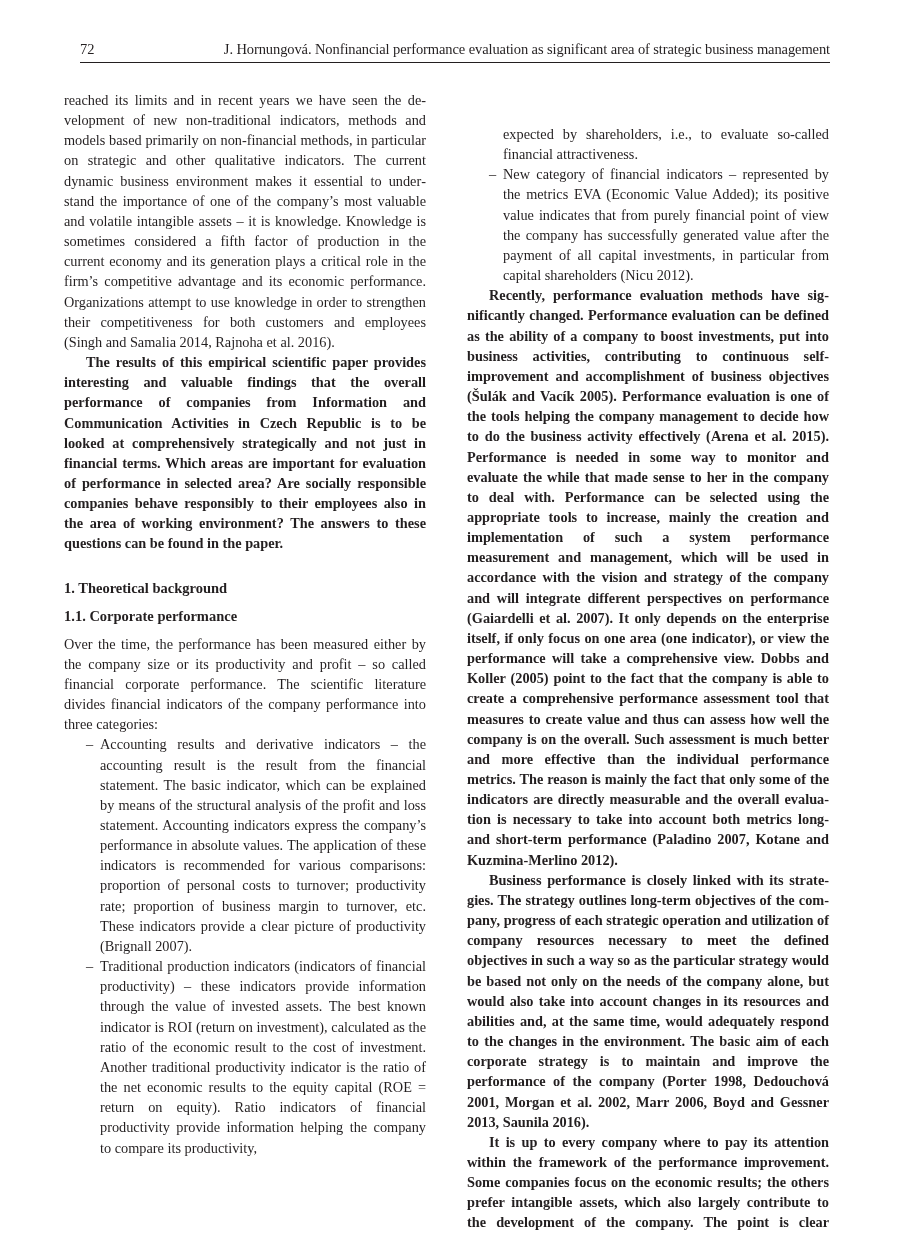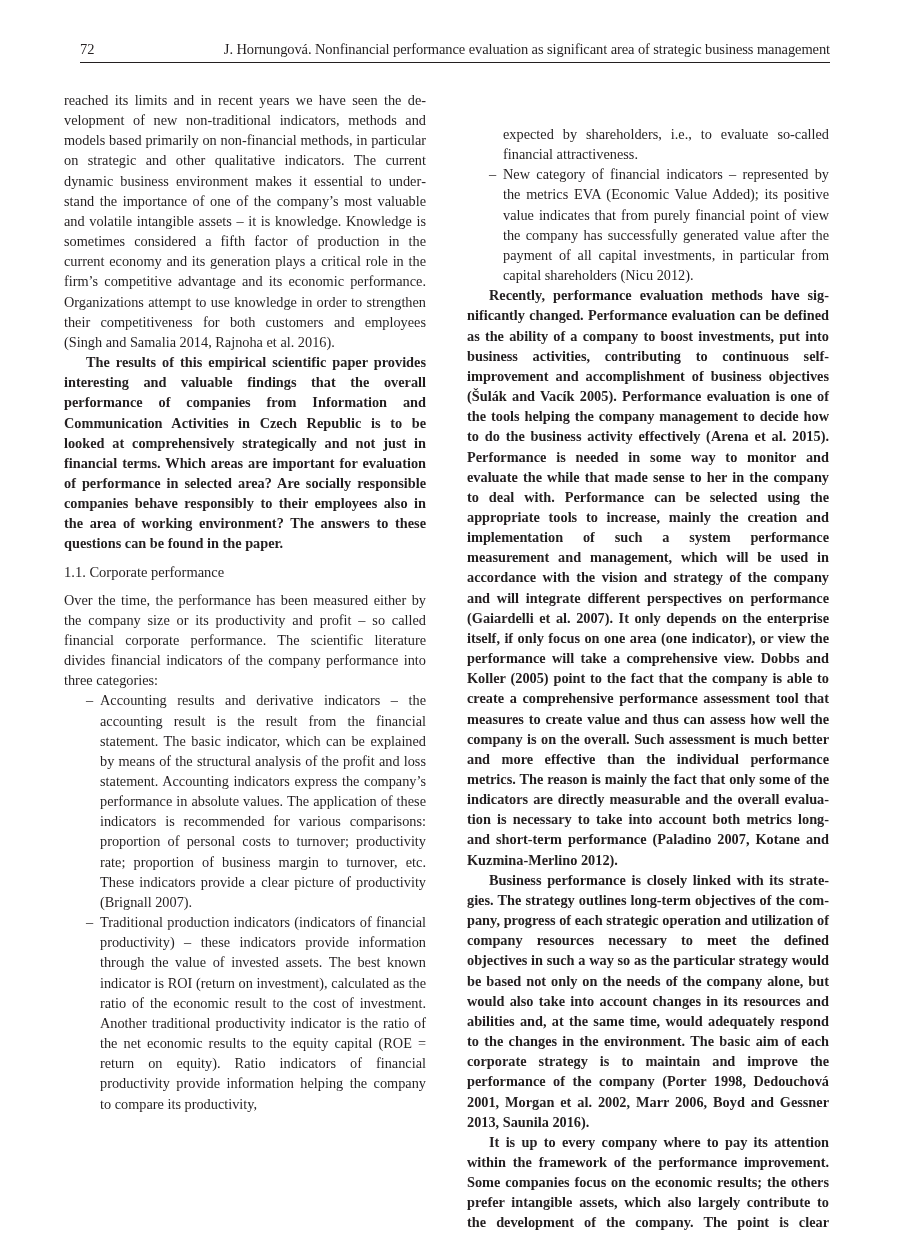--- a/index.html
+++ b/index.html
@@ -33,6 +33,7 @@
 <div class="col left">
   <p>reached its limits and in recent years we have seen the de­velopment of new non-traditional indicators, methods and models based primarily on non-financial methods, in partic­ular on strategic and other qualitative indicators. The current dynamic business environment makes it essential to under­stand the importance of one of the company’s most valuable and volatile intangible assets – it is knowledge. Knowledge is sometimes considered a fifth factor of production in the current economy and its generation plays a critical role in the firm’s competitive advantage and its economic perfor­mance. Organizations attempt to use knowledge in order to strengthen their competitiveness for both customers and employees (Singh and Samalia 2014, Rajnoha et al. 2016).</p>
   <p class="indent">The results of this empirical scientific paper provides in­teresting and valuable findings that the overall performance of companies from Information and Communication Activities in Czech Republic is to be looked at comprehen­sively strategically and not just in financial terms. Which areas are important for evaluation of performance in se­lected area? Are socially responsible companies behave responsibly to their employees also in the area of working environment? The answers to these questions can be found in the paper.</p>
+  <h2 class="sec">1. Theoretical background</h2>
   <h3>1.1. Corporate performance</h3>
   <p>Over the time, the performance has been measured either by the company size or its productivity and profit – so called financial corporate performance. The scientific literature divides financial indicators of the company performance into three categories:</p>
   <ul>

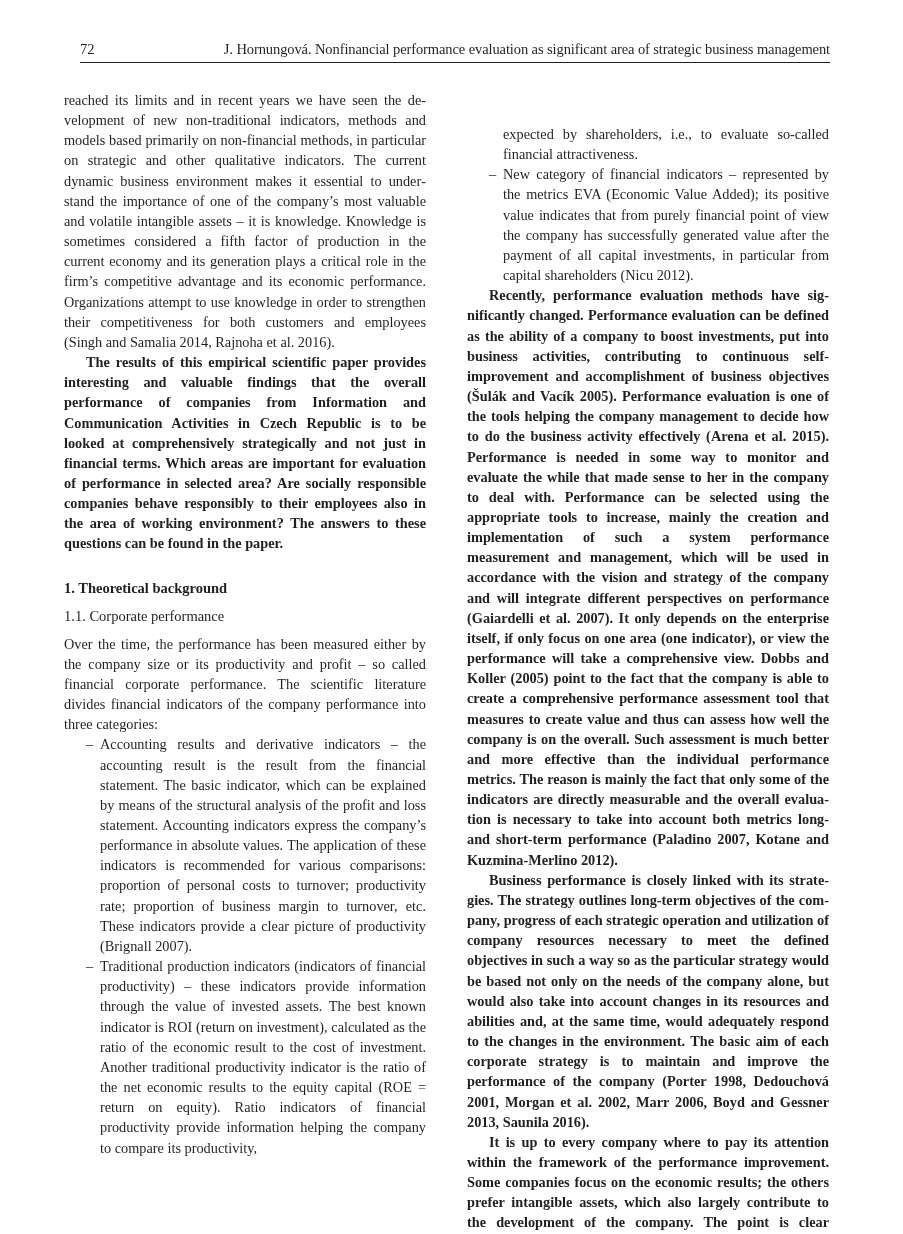--- a/index.html
+++ b/index.html
@@ -20,7 +20,7 @@
     .col li.cont { padding-left: 36px; }
     h2 { font-size: 14.5px; font-weight: bold; margin: 0; line-height: 20px; }
     h2.sec { margin-top: 24px; }
-    h3 { font-size: 14.5px; font-weight: normal; margin: 8px 0 8px 0; line-height: 20px; }
+    h3 { font-size: 14.5px; font-weight: bold; margin: 8px 0 8px 0; line-height: 20px; }
   </style>
 </head>
 <body>

